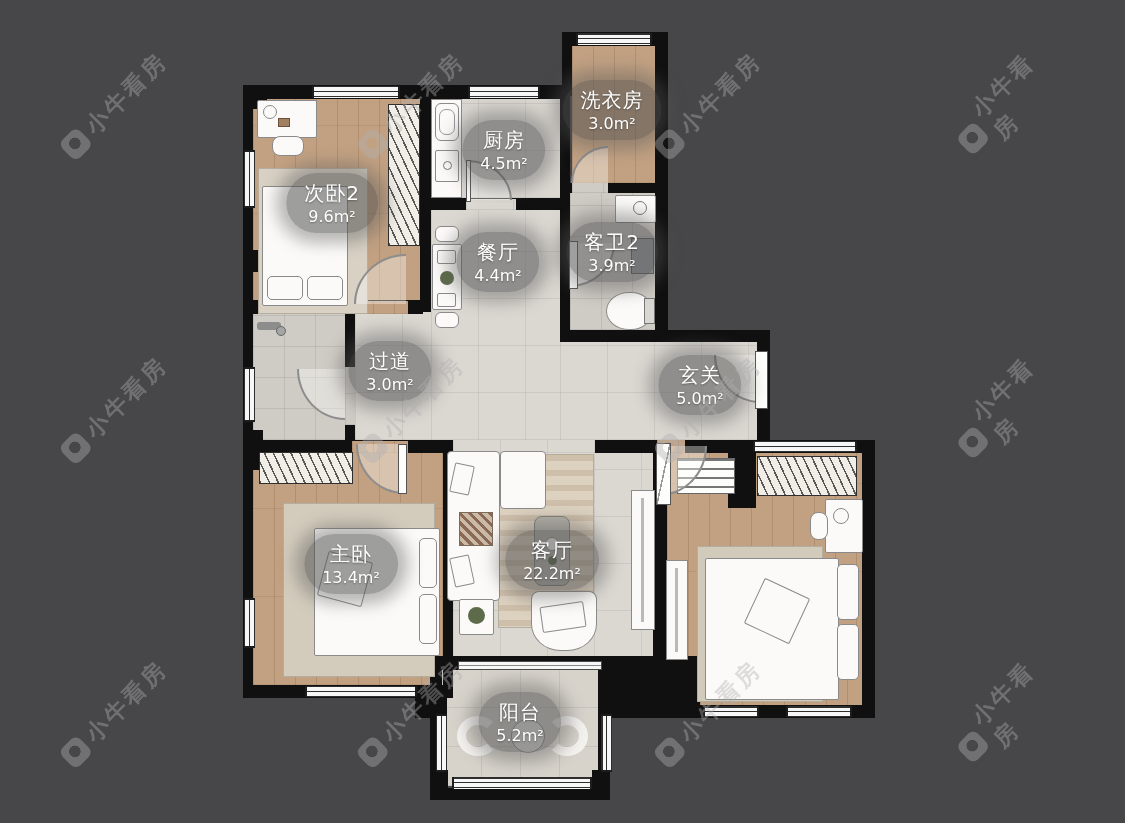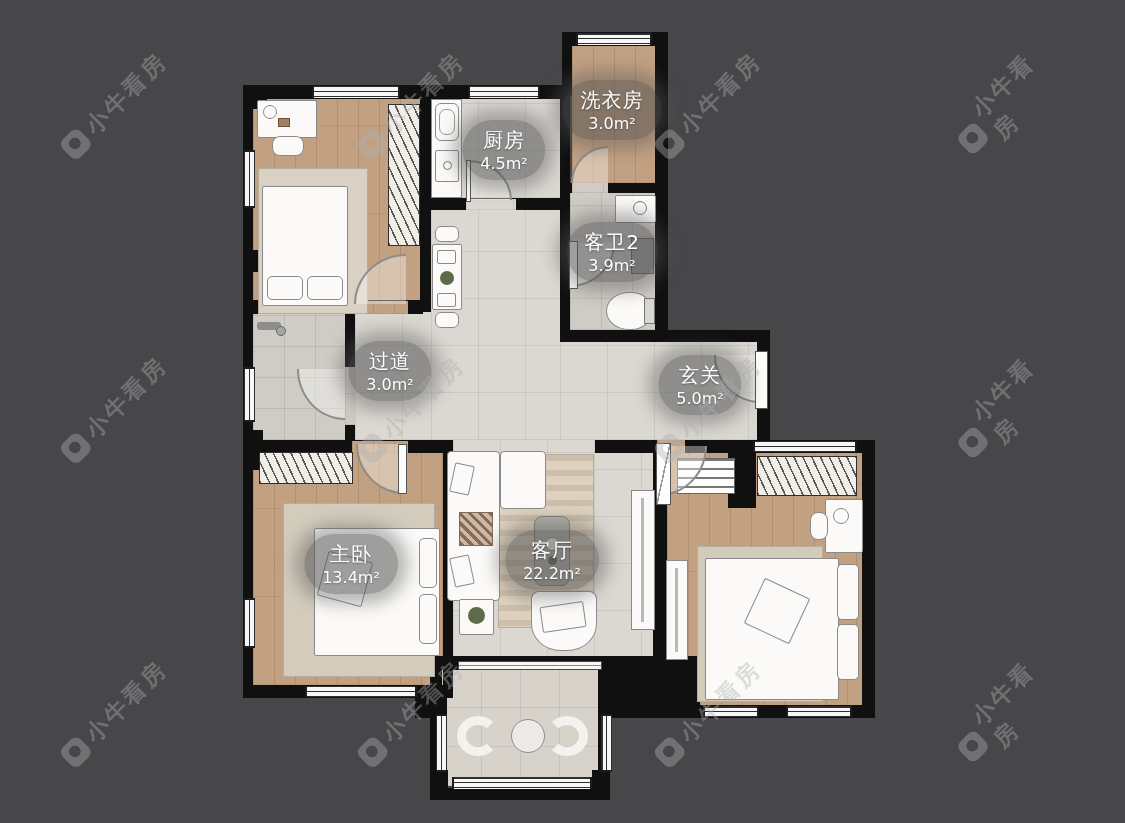--- a/index.html
+++ b/index.html
@@ -230,6 +230,10 @@
   <div class="abs chairB" style="left:546px;top:716px;width:42px;height:40px;border-left-color:transparent"></div>
   <div class="abs" style="left:511px;top:719px;width:34px;height:34px;background:#eceae6;border:1.3px solid #8f8f8f;border-radius:50%;z-index:15"></div>
 
+  <div class="pill" style="left:332px;top:203px">
+    <span class="nm">次卧2</span>
+    <span class="ar">9.6m²</span>
+  </div>
   <div class="pill" style="left:504px;top:150px">
     <span class="nm">厨房</span>
     <span class="ar">4.5m²</span>

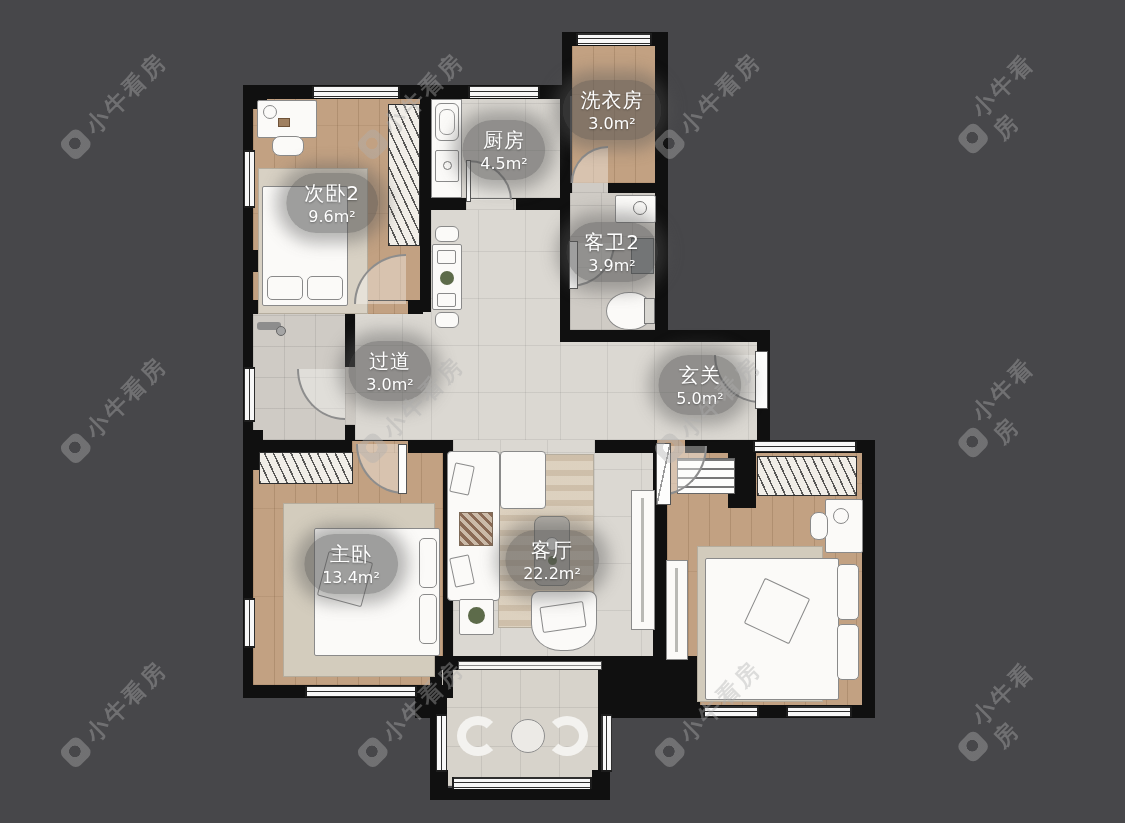--- a/index.html
+++ b/index.html
@@ -242,6 +242,10 @@
     <span class="nm">洗衣房</span>
     <span class="ar">3.0m²</span>
   </div>
+  <div class="pill" style="left:498px;top:262px">
+    <span class="nm">餐厅</span>
+    <span class="ar">4.4m²</span>
+  </div>
   <div class="pill" style="left:612px;top:252px">
     <span class="nm">客卫2</span>
     <span class="ar">3.9m²</span>

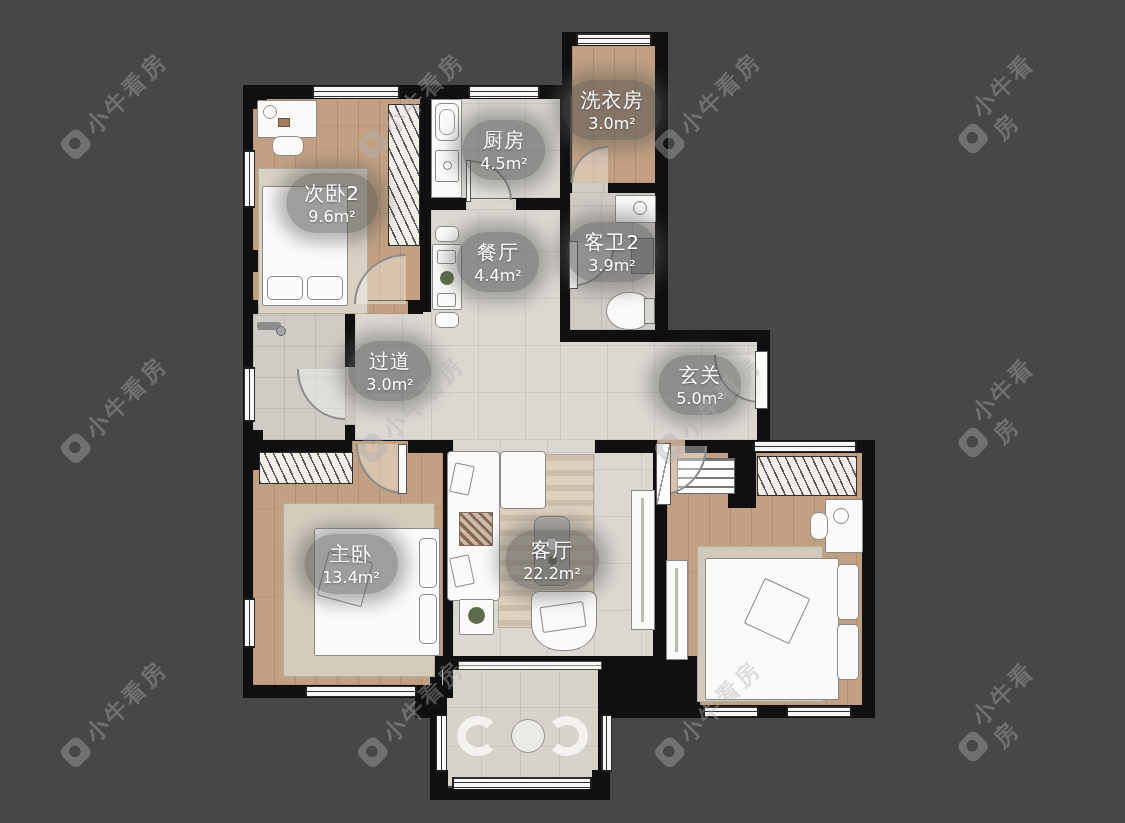--- a/index.html
+++ b/index.html
@@ -266,6 +266,10 @@
     <span class="nm">客厅</span>
     <span class="ar">22.2m²</span>
   </div>
+  <div class="pill" style="left:520px;top:722px">
+    <span class="nm">阳台</span>
+    <span class="ar">5.2m²</span>
+  </div>
 
   <div class="wm" style="left:115px;top:105px">
       <span class="wm-ic"></span>

